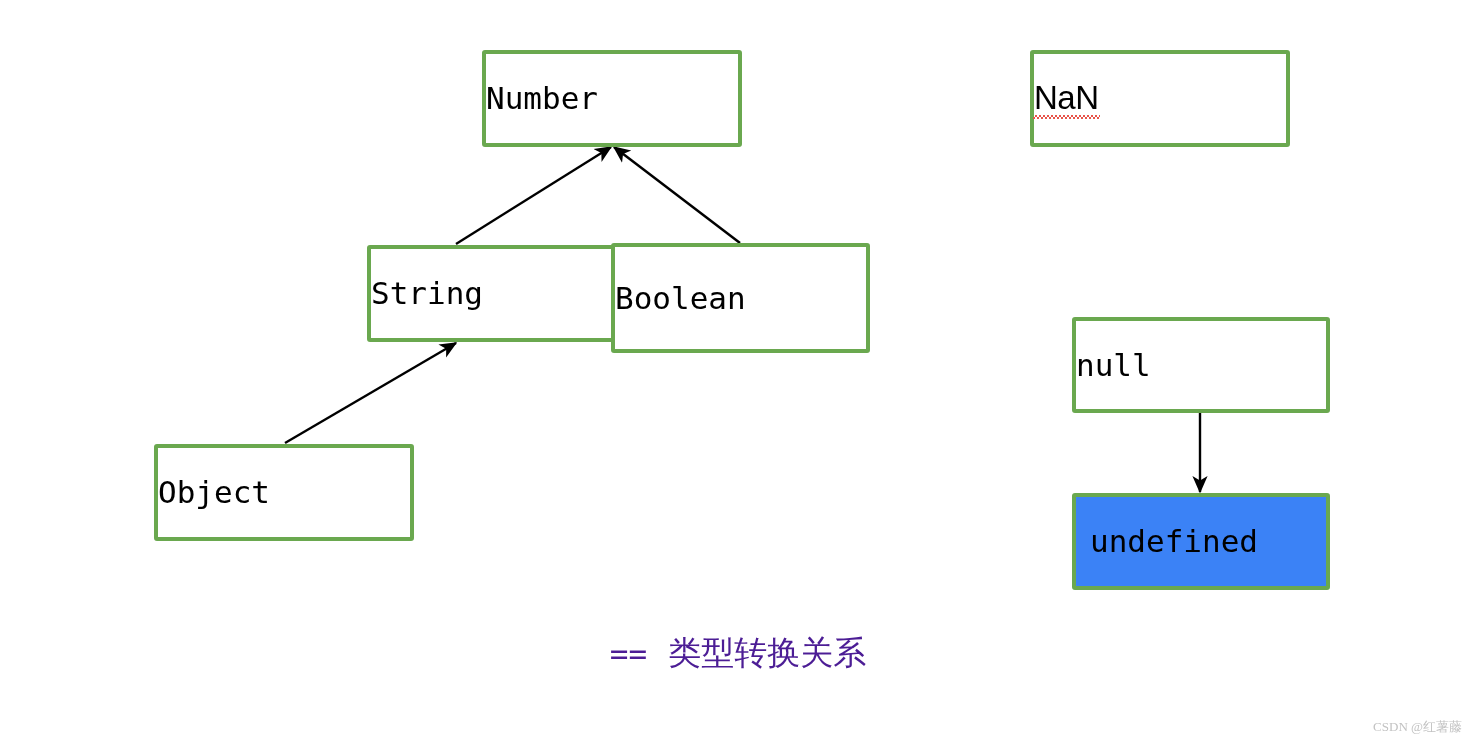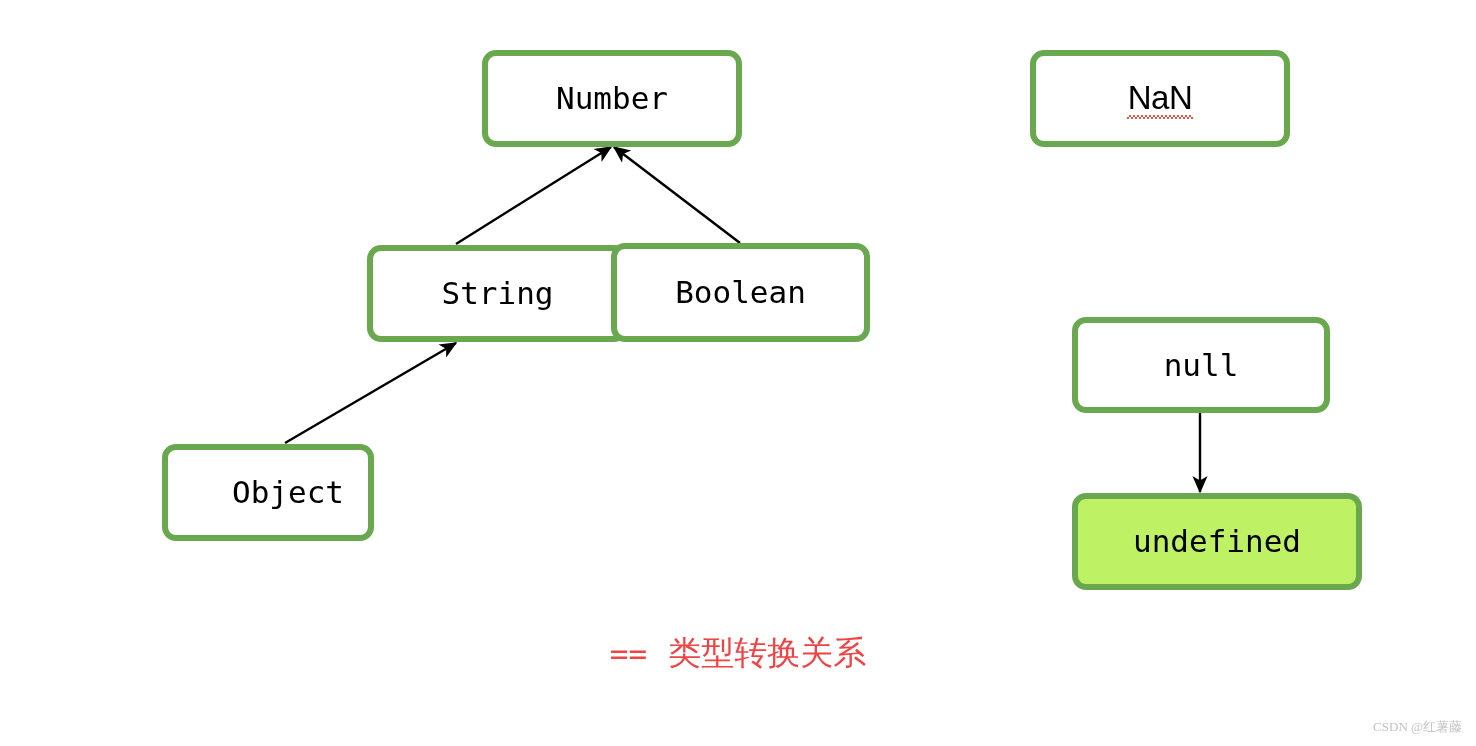--- a/index.html
+++ b/index.html
@@ -30,12 +30,11 @@
   .node {
     position: absolute;
     box-sizing: border-box;
-    border: 6px solid #7f1d1d;
-    border-radius: 14px;
+    border: 4px solid #7f1d1d;
+    border-radius: 3px;
     background: #ffffff;
     display: flex;
     align-items: center;
-    justify-content: center;
     z-index: 2;
   }
   .node-label {

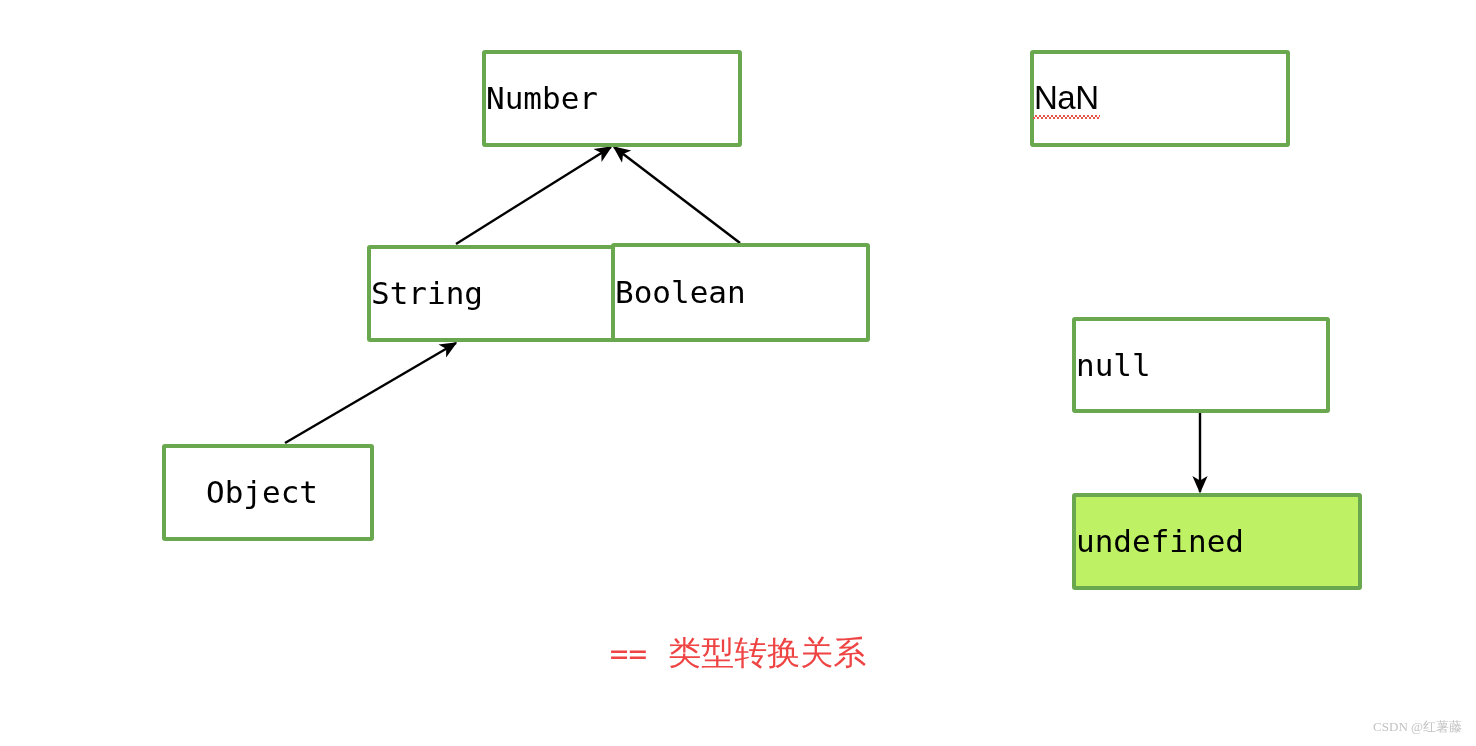--- a/index.html
+++ b/index.html
@@ -126,7 +126,7 @@
     <span class="node-label">String</span>
   </div>
 
-  <div class="node" style="left: 611px; top: 243px; width: 259px; height: 99px; border-color: rgb(106, 168, 79); background: rgb(255, 255, 255);">
+  <div class="node" style="left: 611px; top: 243px; width: 259px; height: 110px; border-color: rgb(106, 168, 79); background: rgb(255, 255, 255);">
     <span class="node-label">Boolean</span>
   </div>
 

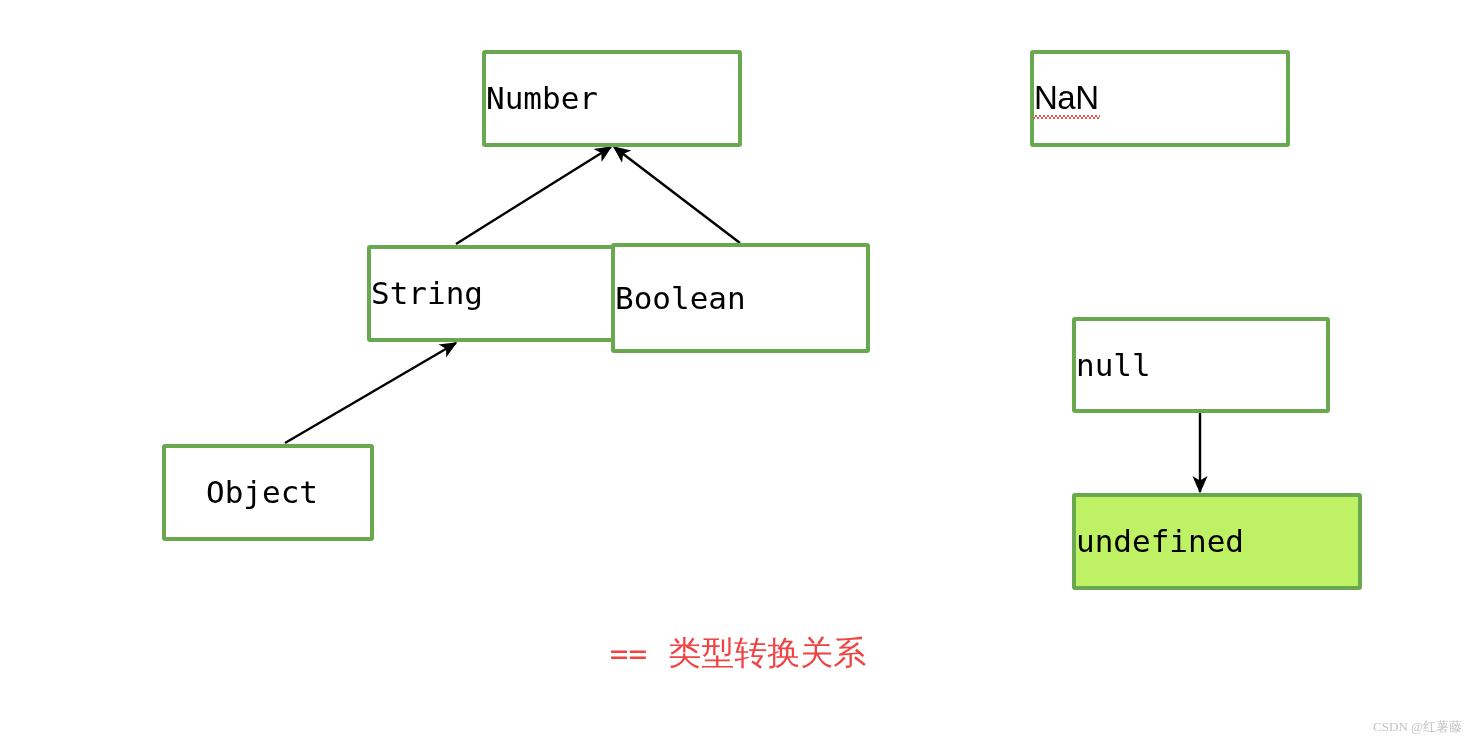--- a/index.html
+++ b/index.html
@@ -130,7 +130,7 @@
     <span class="node-label">Boolean</span>
   </div>
 
-  <div class="node" style="left: 162px; top: 444px; width: 212px; height: 97px; border-color: rgb(106, 168, 79); background: rgb(255, 255, 255); padding-left: 40px;">
+  <div class="node" style="left: 154px; top: 444px; width: 260px; height: 97px; border-color: rgb(106, 168, 79); background: rgb(255, 255, 255);">
     <span class="node-label">Object</span>
   </div>
 

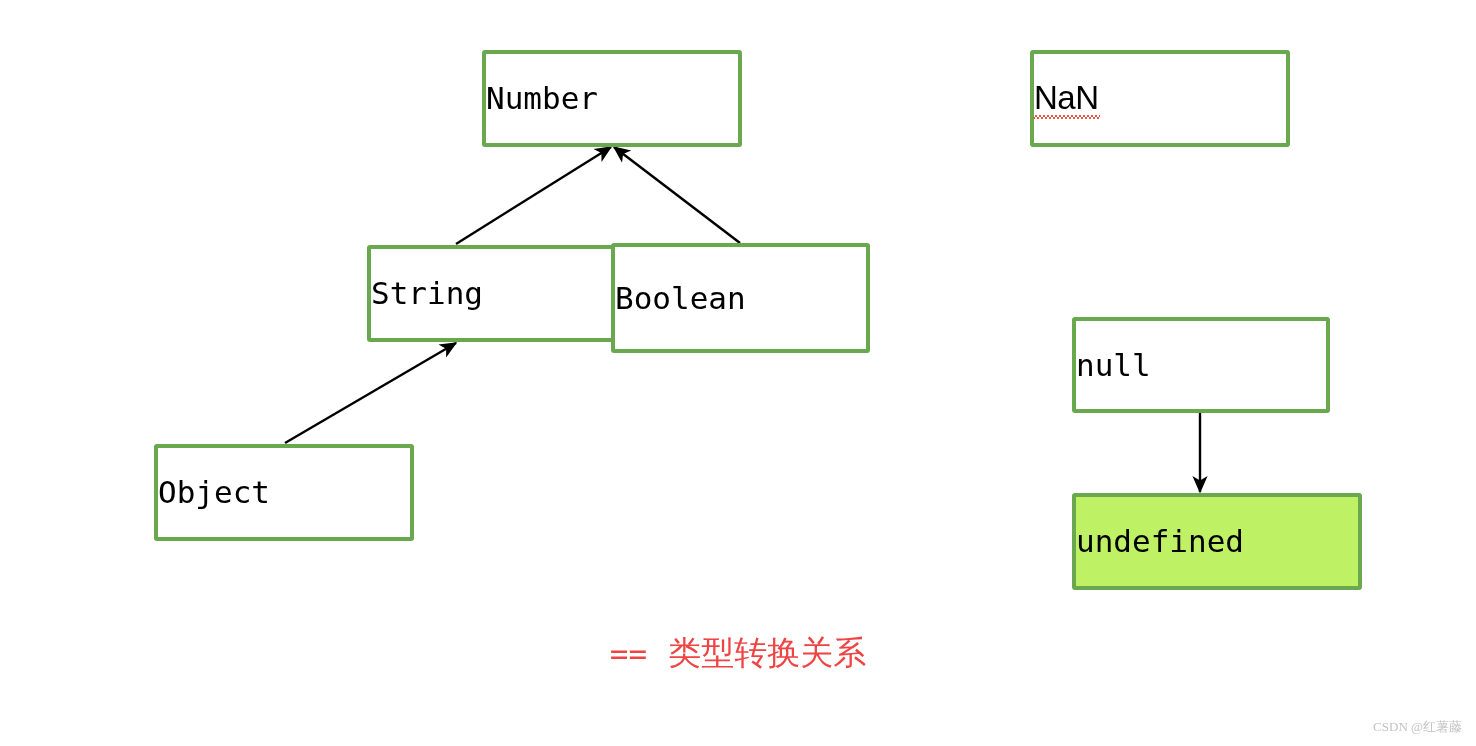--- a/index.html
+++ b/index.html
@@ -142,7 +142,7 @@
     <span class="node-label">null</span>
   </div>
 
-  <div class="node" style="left: 1072px; top: 493px; width: 290px; height: 97px; border-color: rgb(106, 168, 79); background: #bef264;">
+  <div class="node" style="left: 1072px; top: 493px; width: 258px; height: 97px; border-color: rgb(106, 168, 79); background: #3b82f6; padding-left: 14px;">
     <span class="node-label">undefined</span>
   </div>
 

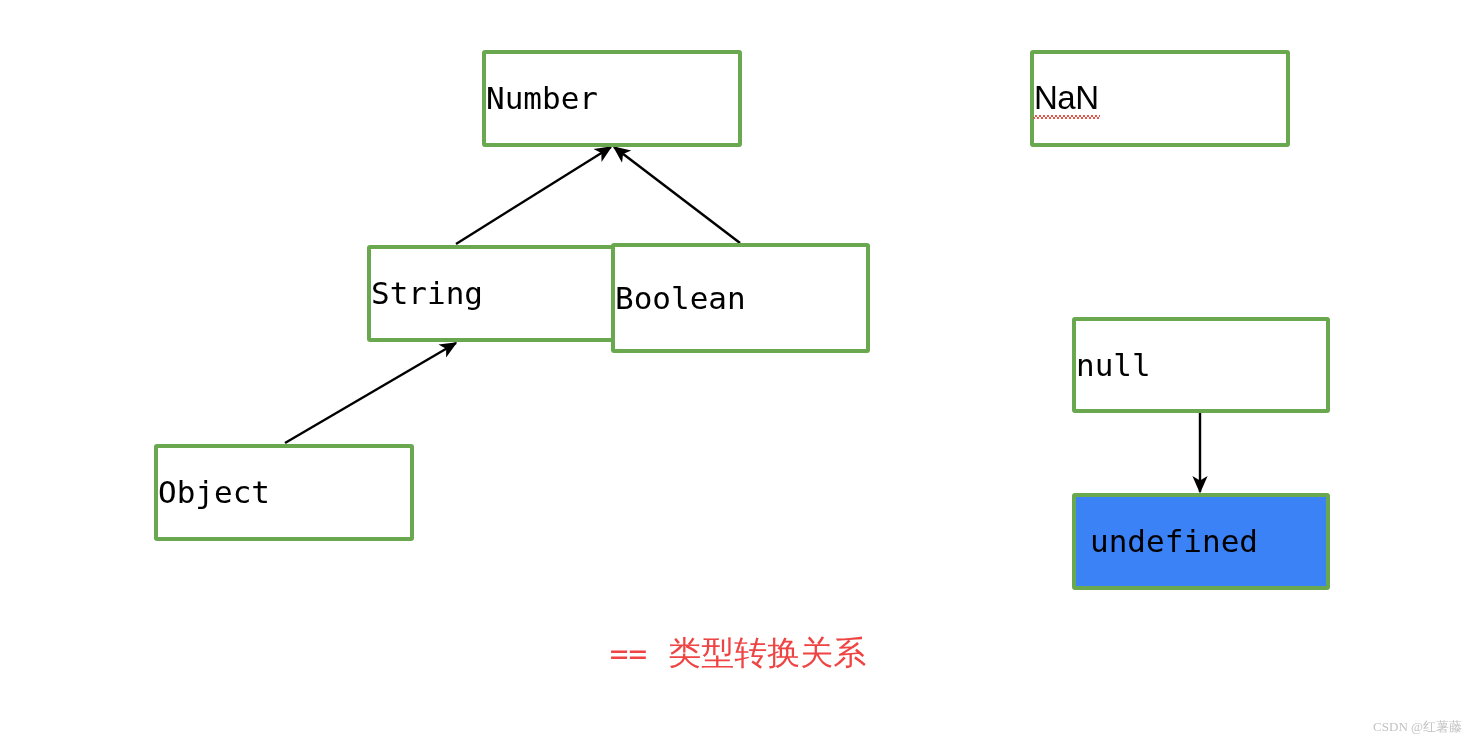--- a/index.html
+++ b/index.html
@@ -77,7 +77,7 @@
     font-family: "DejaVu Sans", "Liberation Sans", sans-serif;
     font-size: 33px;
     line-height: 1.3;
-    color: #ef4444;
+    color: #4c1d95;
     white-space: pre;
     z-index: 2;
   }

